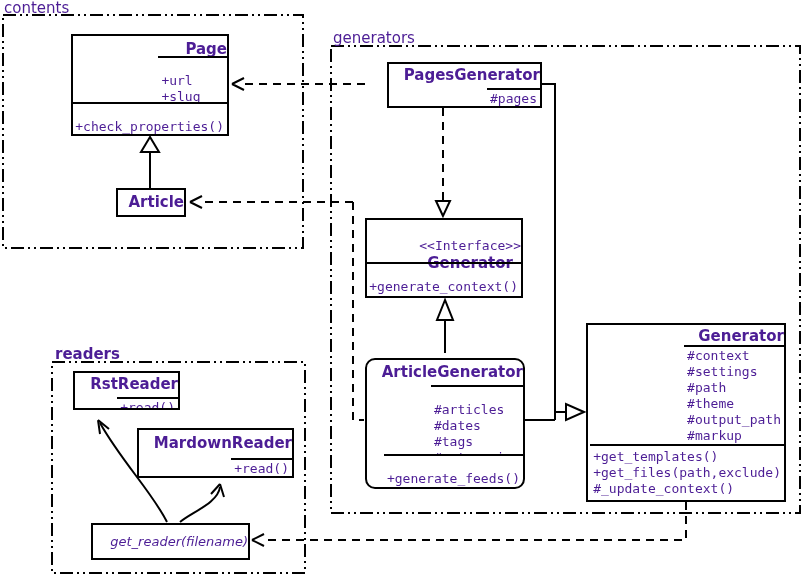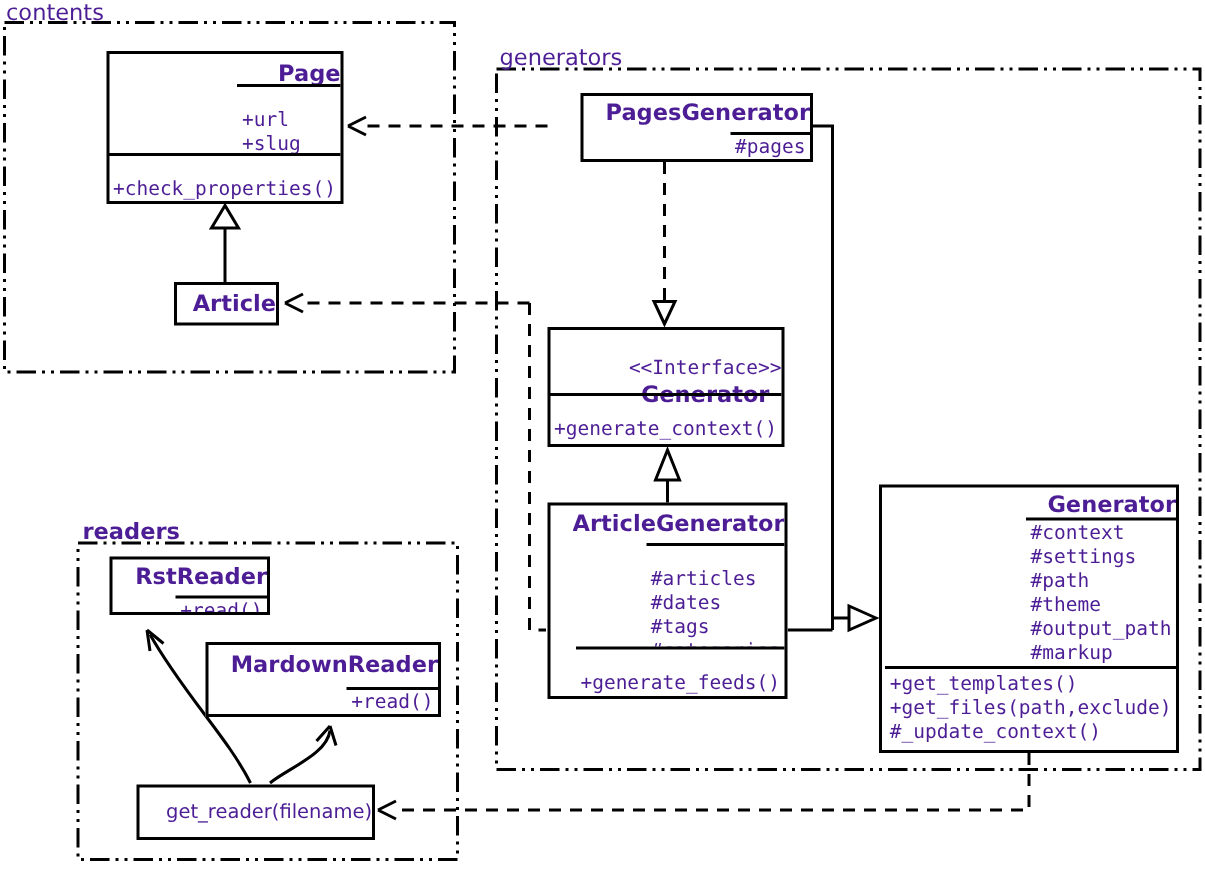--- a/index.html
+++ b/index.html
@@ -94,7 +94,7 @@
 +generate_output()</div>
   </div>
 
-  <div class="cls" style="left:365px;top:335px;width:160px;height:131px;">
+  <div class="cls" style="left:365px;top:358px;width:160px;height:131px;border-radius:10px;">
     <div class="comp t" style="height:25px;line-height:24px;">ArticleGenerator</div>
     <div class="comp mem" style="height:69px;">#articles
 #dates

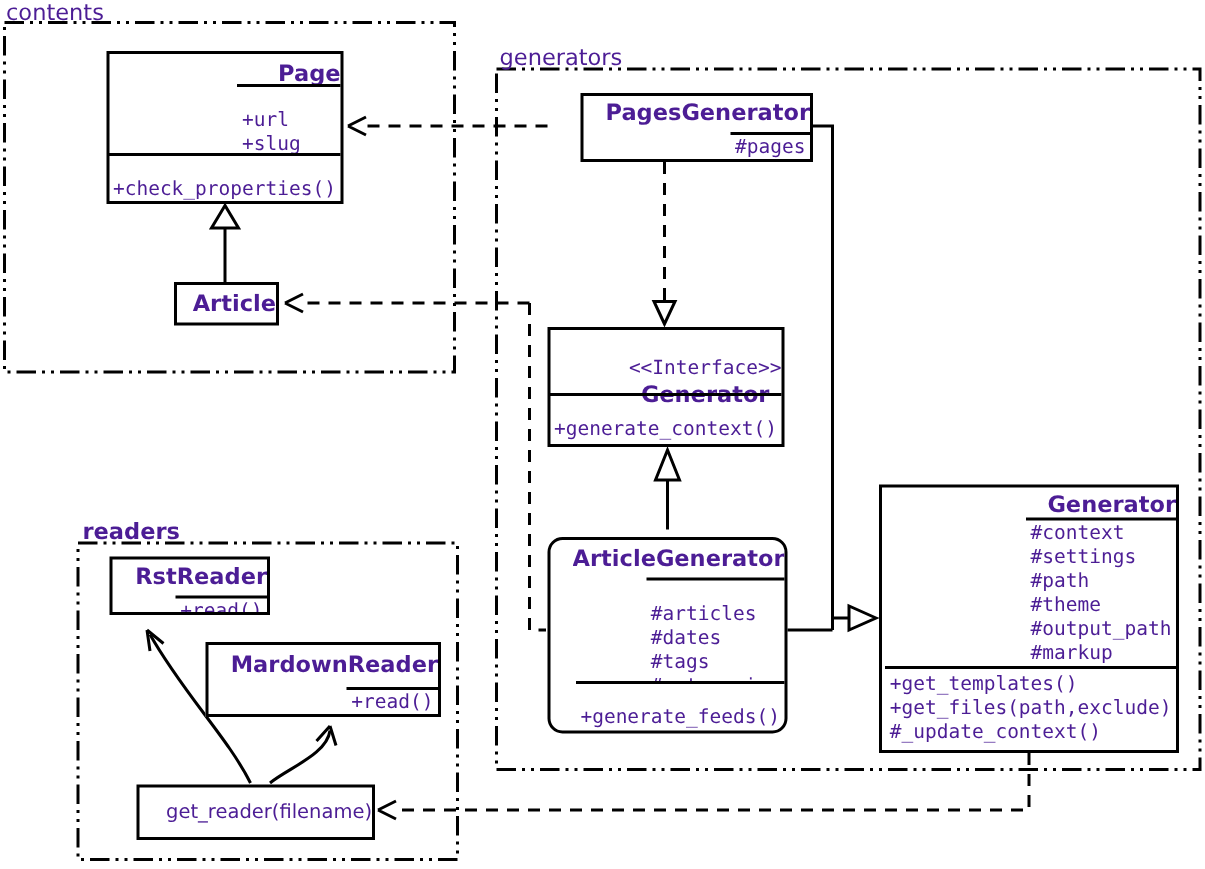--- a/index.html
+++ b/index.html
@@ -128,7 +128,7 @@
   </div>
 
   <div class="cls" style="left:91px;top:523px;width:159px;height:37px;">
-    <div class="comp plain grow" style="line-height:33px;">get_reader(filename)</div>
+    <div class="comp plain grow" style="line-height:33px;font-style:italic;">get_reader(filename)</div>
   </div>
 
 </div>

